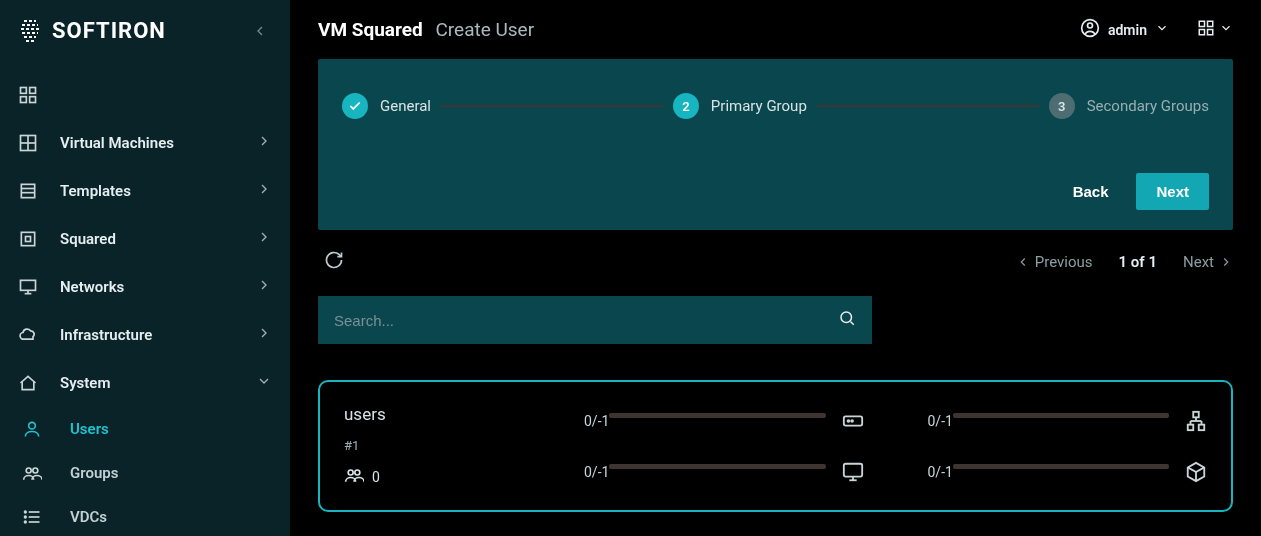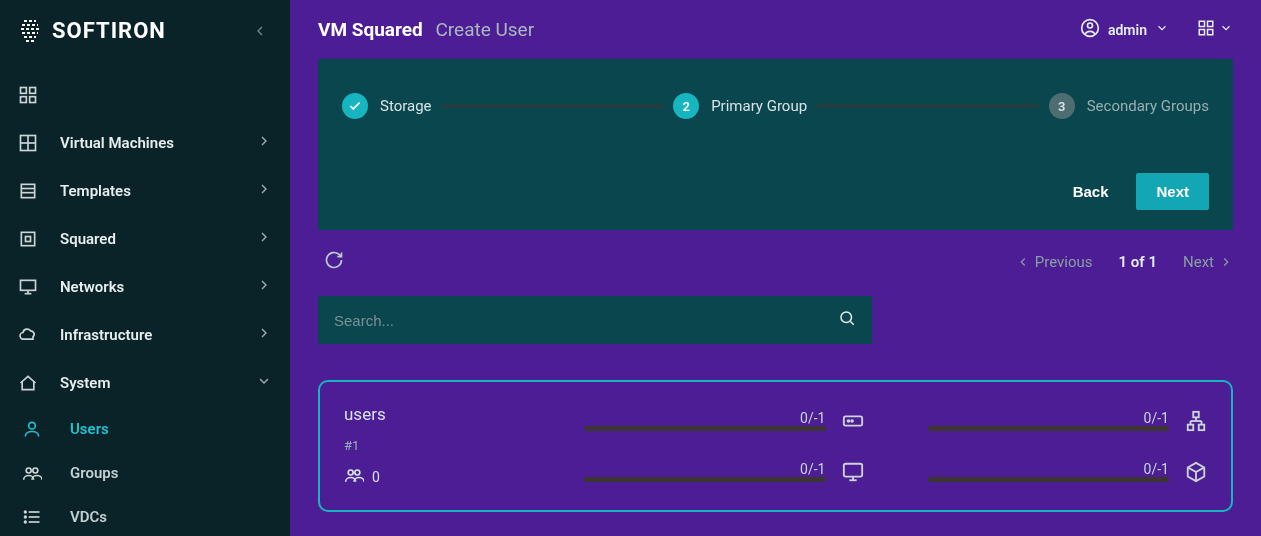--- a/index.html
+++ b/index.html
@@ -98,7 +98,7 @@
       flex: 1;
       display: flex;
       flex-direction: column;
-      background: #4c1d95;
+      background: #000000;
     }
     .topbar {
       display: flex;

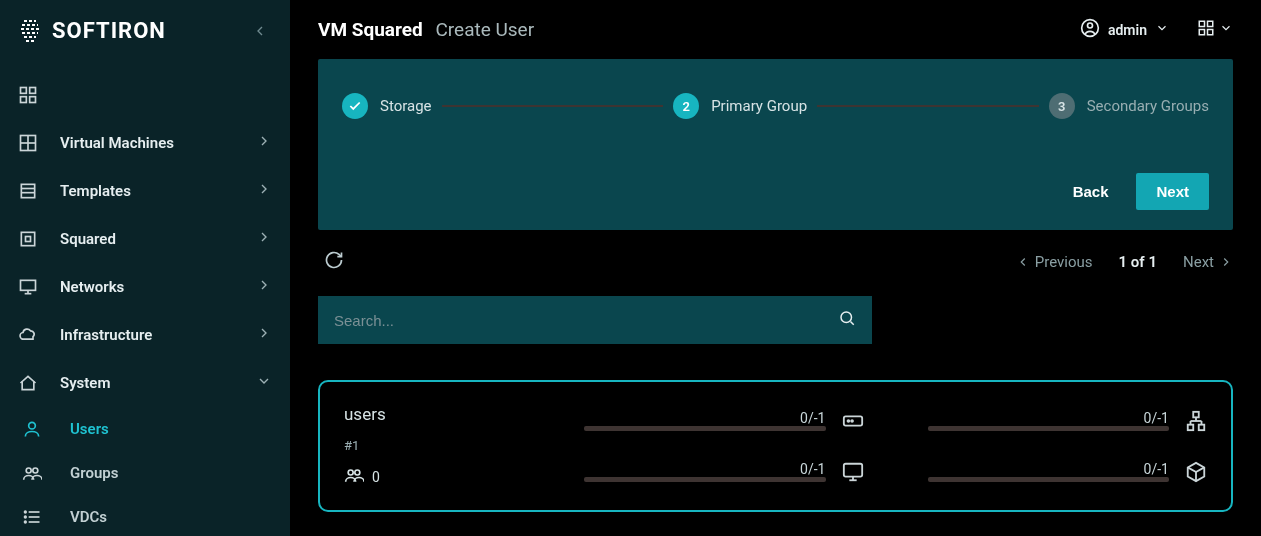--- a/index.html
+++ b/index.html
@@ -518,7 +518,7 @@
                 <polyline points="20 6 9 17 4 12"></polyline>
               </svg>
           </div>
-          <div class="step-label">Storage</div>
+          <div class="step-label">General</div>
         </div>
         <div class="stepper-line"></div>
         <div class="step step-active">

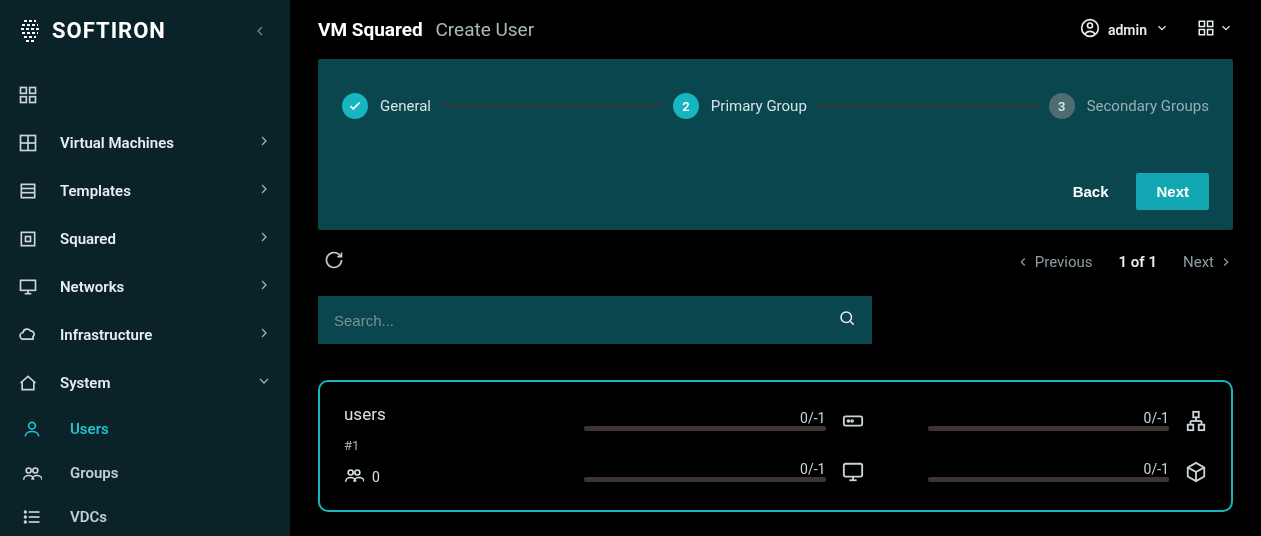--- a/index.html
+++ b/index.html
@@ -295,8 +295,8 @@
     .stat-bar-wrap {
       flex: 1;
       display: flex;
-      flex-direction: column;
-      align-items: flex-end;
+      flex-direction: row;
+      align-items: flex-start;
     }
     .stat-value {
       color: #c8d6d9;

